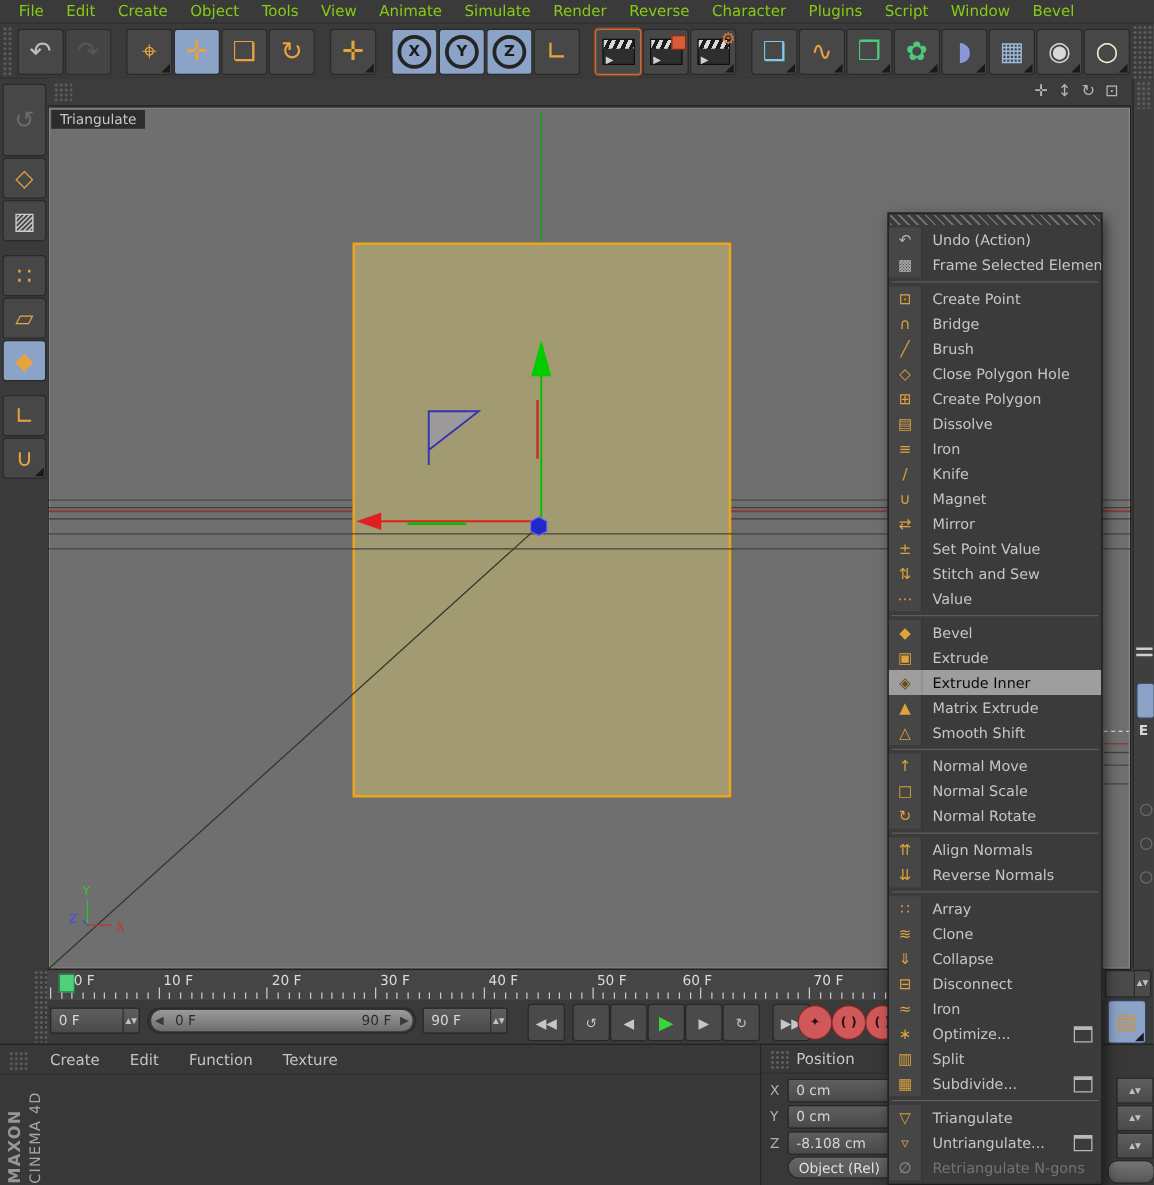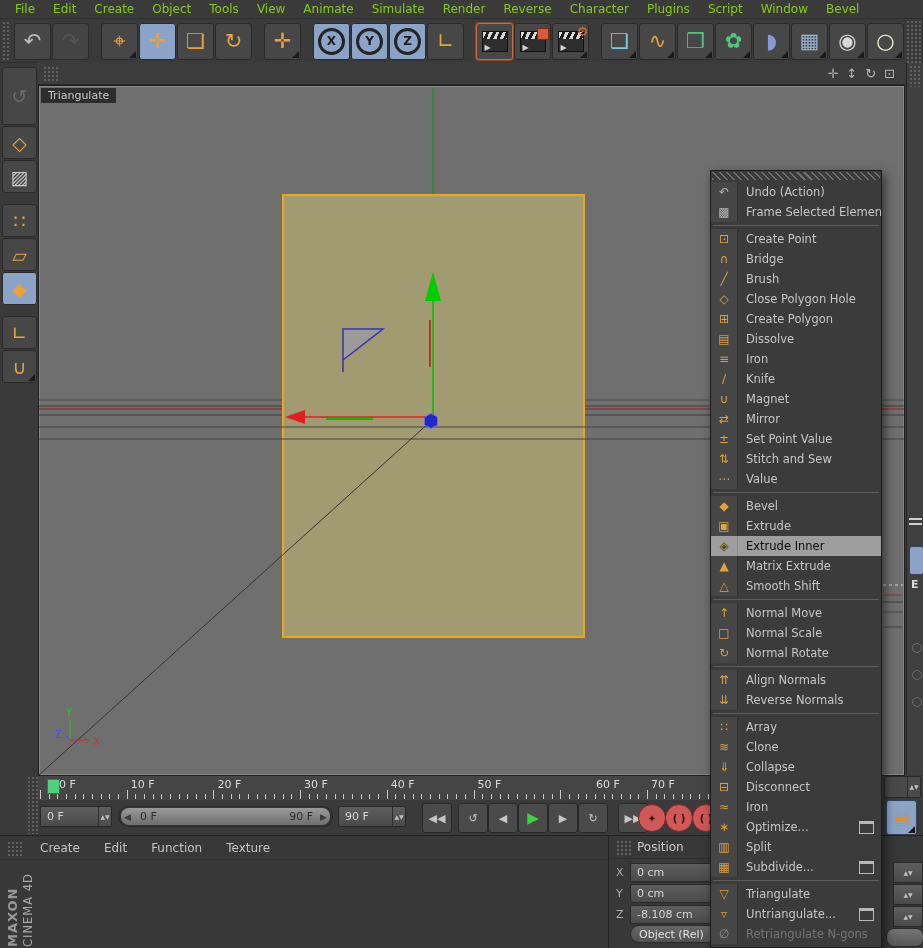--- a/index.html
+++ b/index.html
@@ -424,7 +424,7 @@
     <span class="ruler-label" style="left: 266.1px;">30 F</span>
     <span class="ruler-label" style="left: 352.8px;">40 F</span>
     <span class="ruler-label" style="left: 439.5px;">50 F</span>
-    <span class="ruler-label" style="left: 558px;">60 F</span>
+    <span class="ruler-label" style="left: 508px;">60 F</span>
     <span class="ruler-label" style="left: 612.9px;">70 F</span>
     <span class="ruler-label" style="left: 699.6px;">80 F</span>
     <span class="ruler-label" style="left: 786.3px;">90 F</span>

